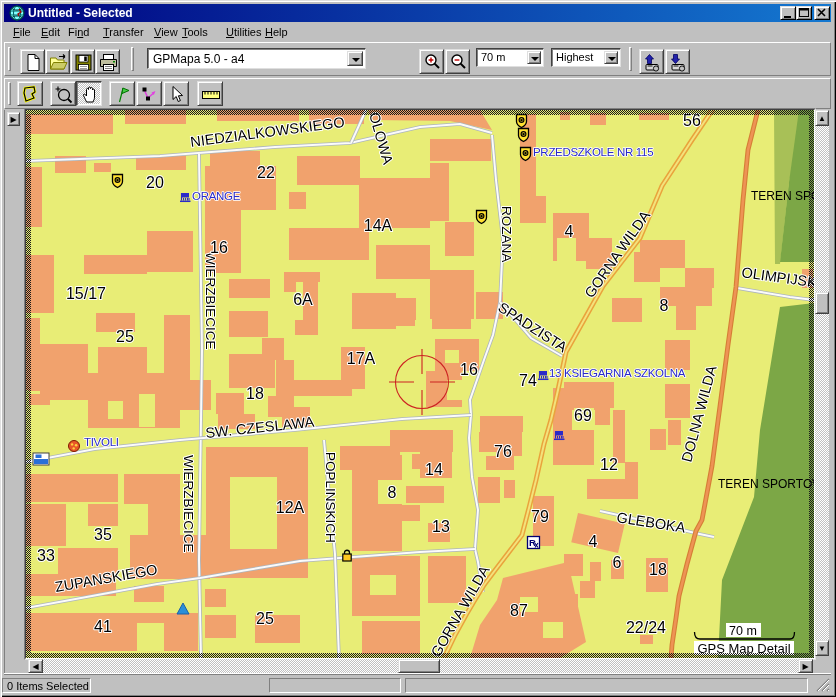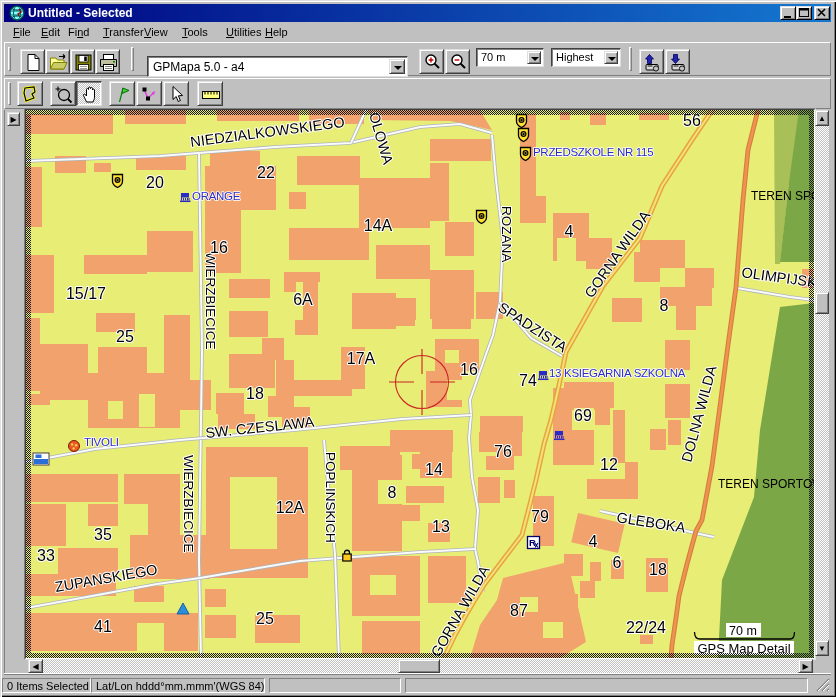--- a/index.html
+++ b/index.html
@@ -74,7 +74,7 @@
  <span style="left:37px"><u>E</u>dit</span>
  <span style="left:64px">Fi<u>n</u>d</span>
  <span style="left:99px"><u>T</u>ransfer</span>
- <span style="left:140px"><u>V</u>iew</span>
+ <span style="left:150px"><u>V</u>iew</span>
  <span style="left:178px"><u>T</u>ools</span>
  <span style="left:222px"><u>U</u>tilities</span>
  <span style="left:261px"><u>H</u>elp</span>

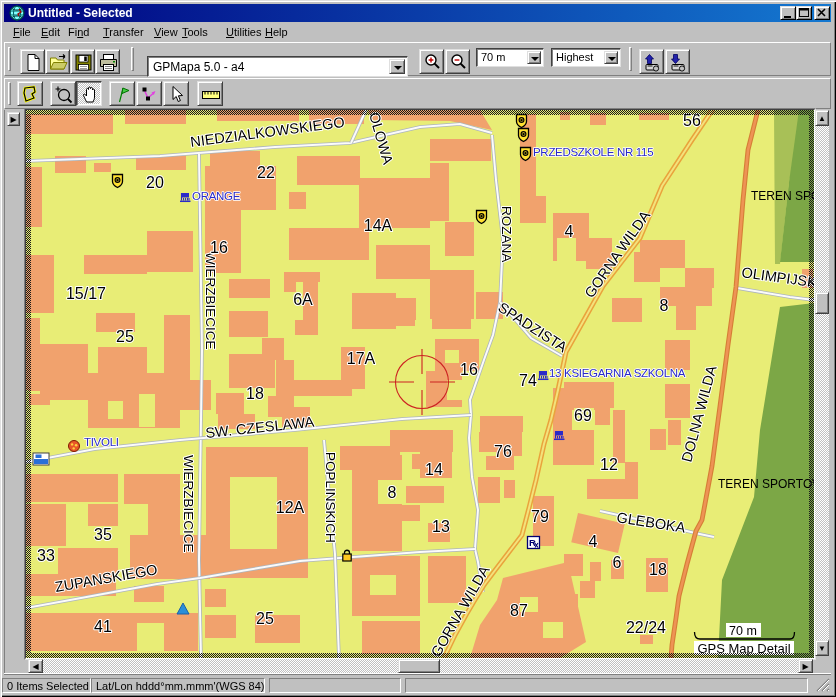--- a/index.html
+++ b/index.html
@@ -115,7 +115,7 @@
  <rect x="14" y="8" width="2" height="1.5" fill="#008000"></rect>
     </svg>
   </div>
-<div class="combo" style="left:147px;top:56px;width:261px;height:21px">
+<div class="combo" style="left:147px;top:48px;width:219px;height:21px">
  <span style="position:absolute;left:5px;top:3px">GPMapa 5.0 - a4</span>
  <div class="cdrop">
       <div class="arrow-down"></div>

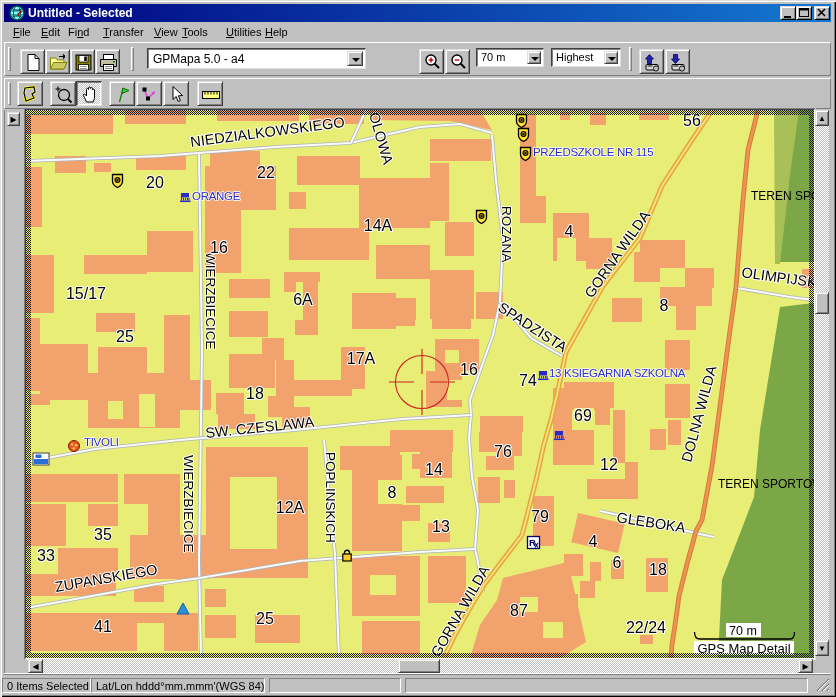--- a/index.html
+++ b/index.html
@@ -539,7 +539,6 @@
 
 <div class="statusbar">
  <div class="spanel" style="left:-2px;width:89px">0 Items Selected</div>
- <div class="spanel" style="left:87px;width:174px">Lat/Lon hddd°mm.mmm'(WGS 84)</div>
  <div class="spanel" style="left:265px;width:132px"></div>
  <div class="spanel" style="left:401px;width:403px"></div>
  <svg class="abs" style="right:1px;bottom:1px" width="14" height="14">

